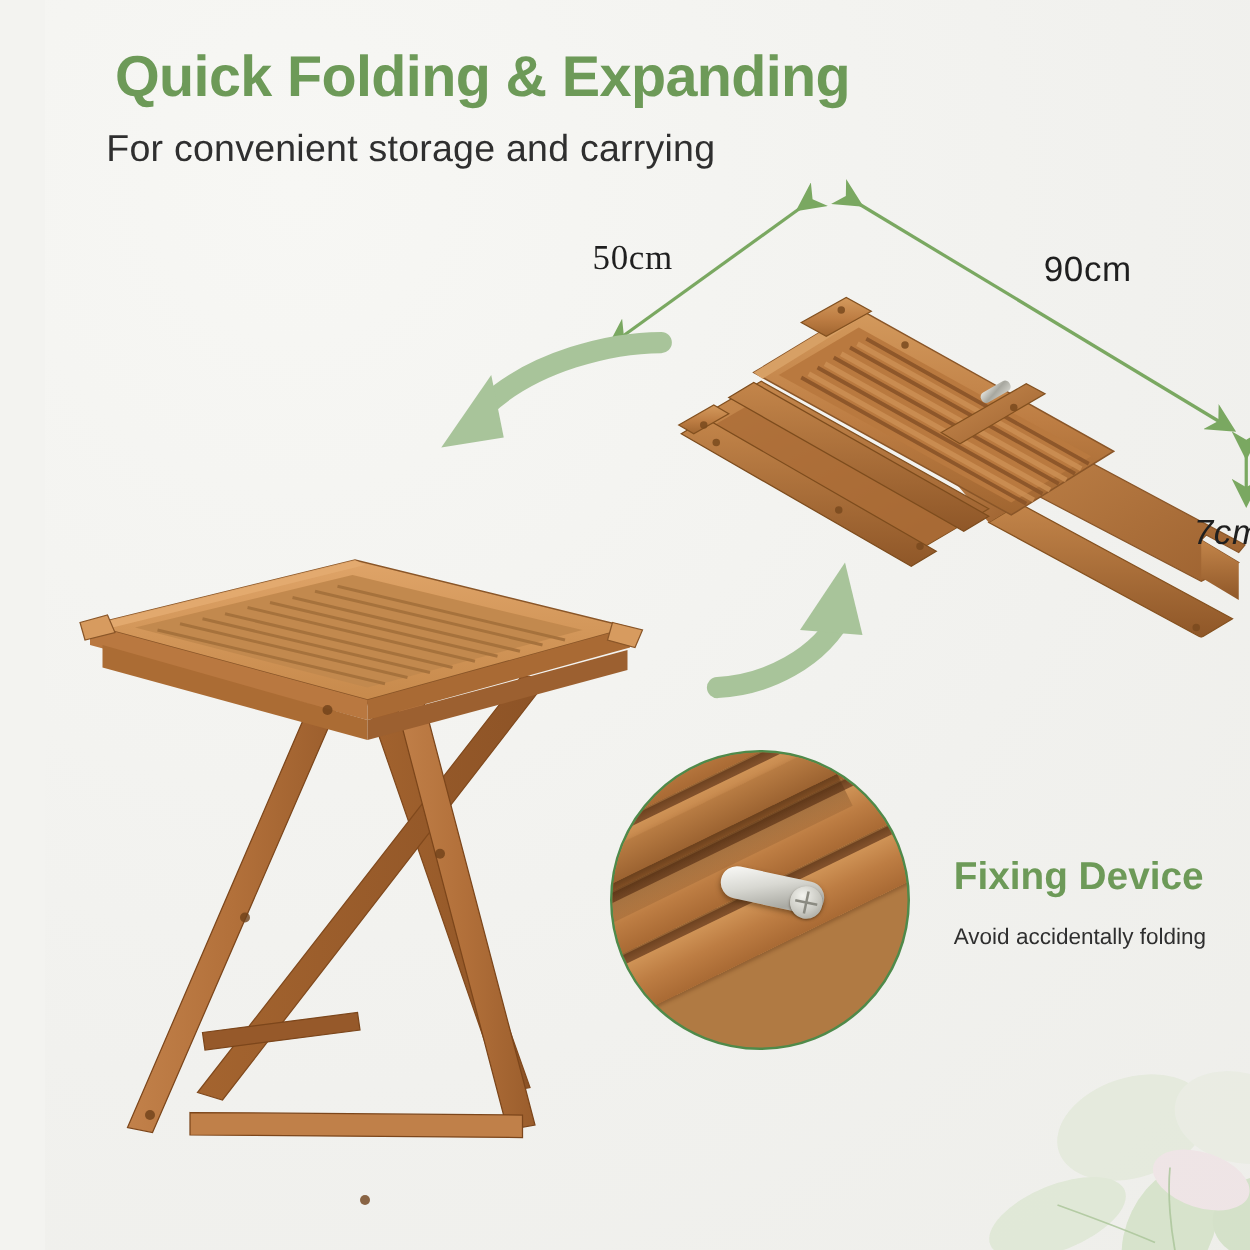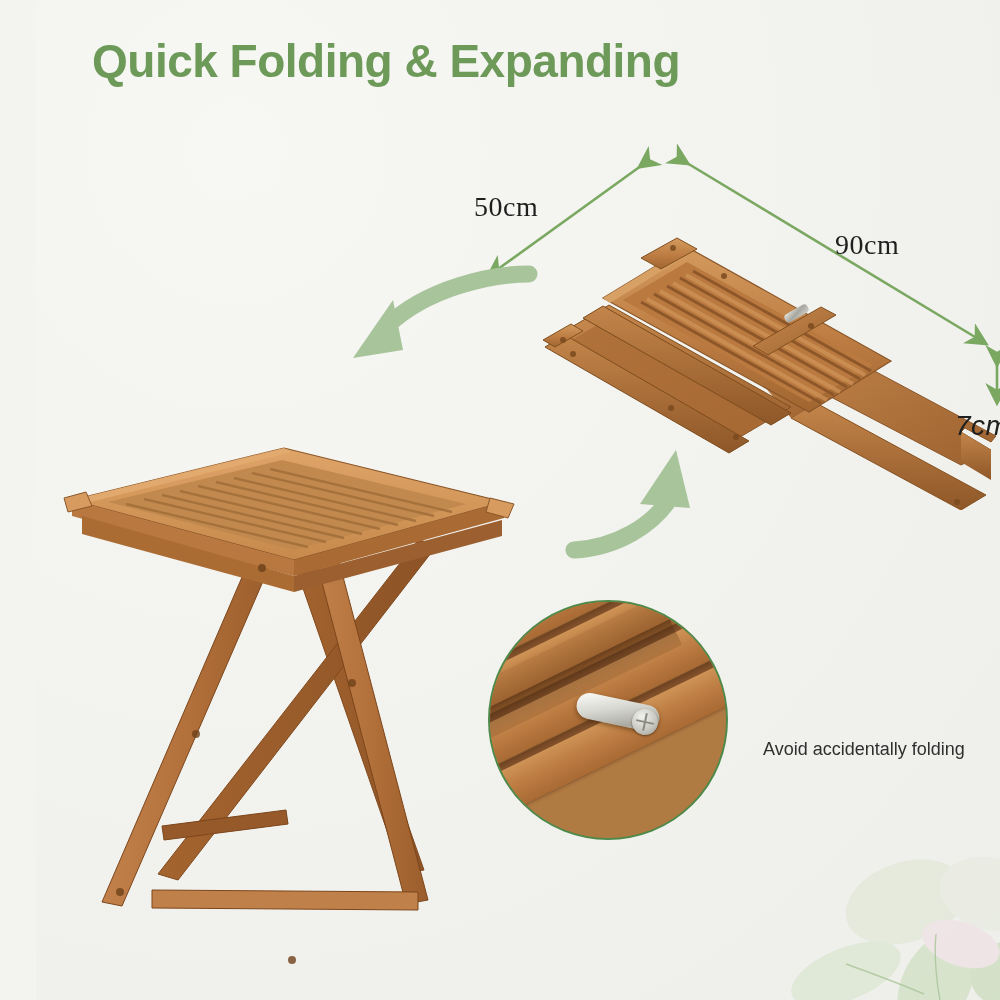--- a/index.html
+++ b/index.html
@@ -174,6 +174,7 @@
 <div id="page">
 
   <div class="title">Quick Folding &amp; Expanding</div>
+  <div class="subtitle">For convenient storage and carrying</div>
 
   <svg class="leaves" width="260" height="190" viewBox="0 0 260 190">
     <g opacity="0.55">

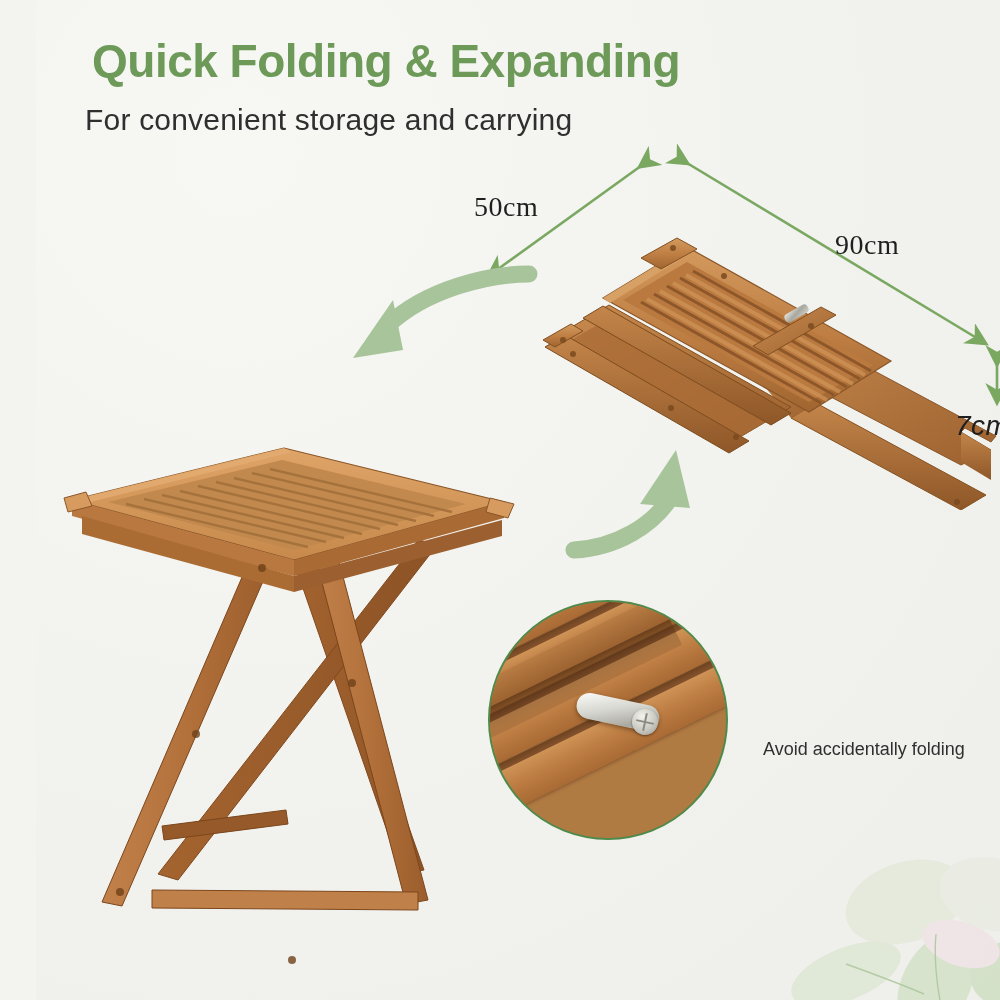--- a/index.html
+++ b/index.html
@@ -53,7 +53,7 @@
     white-space: nowrap;
   }
   .dim-50 { left: 438px; top: 191px; font-family: Liberation Serif, serif; }
-  .dim-90 { left: 799px; top: 229px; font-family: Liberation Serif, serif; }
+  .dim-90 { left: 799px; top: 200px; }
   .dim-7  { left: 919px; top: 410px; font-style: italic; }
 
   

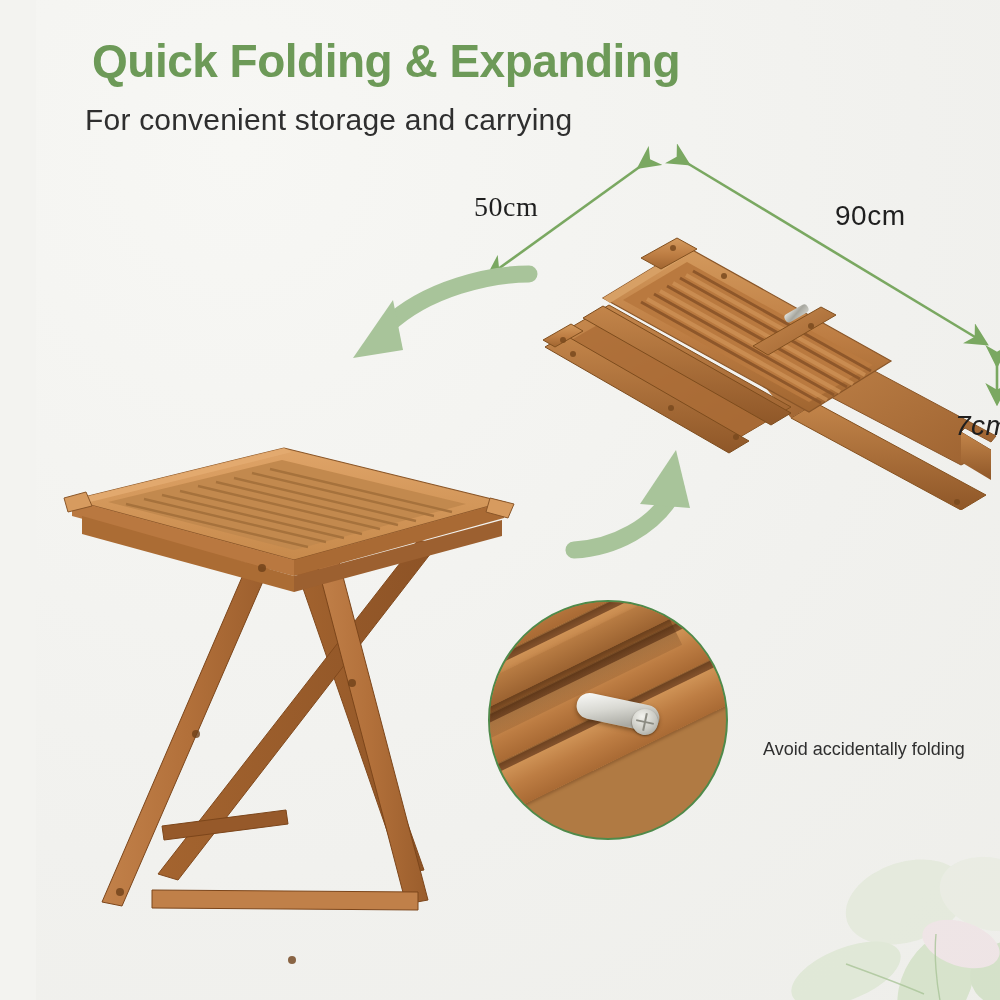--- a/index.html
+++ b/index.html
@@ -391,6 +391,7 @@
     <polygon points="76,72 112,18 126,76" fill="#a8c49a"></polygon>
   </svg>
 
+  <div class="feature-title">Fixing Device</div>
   <div class="feature-desc">Avoid accidentally folding</div>
 
 </div>

